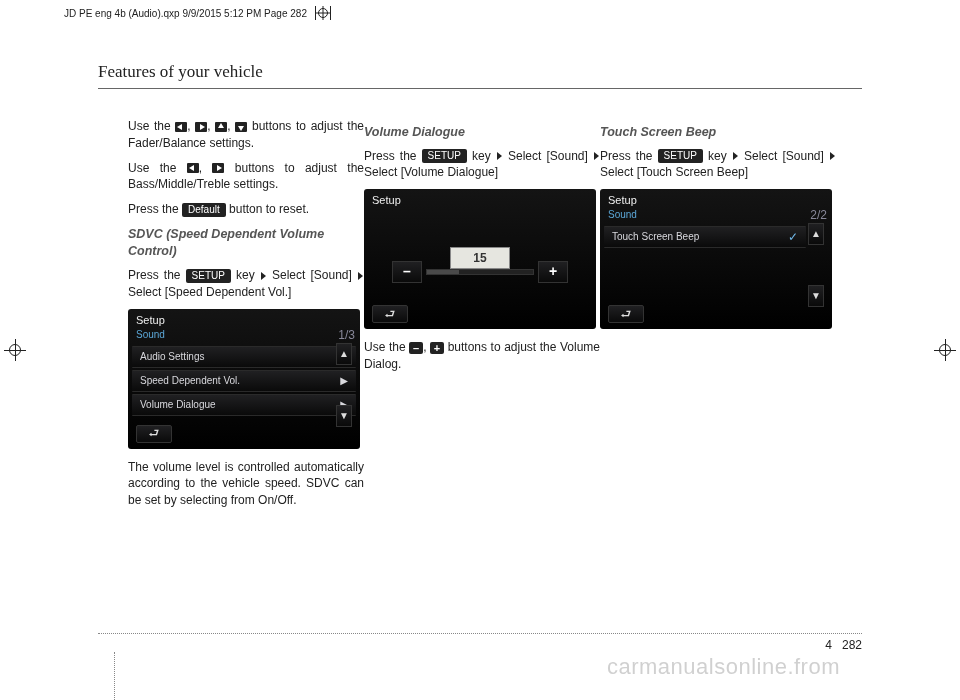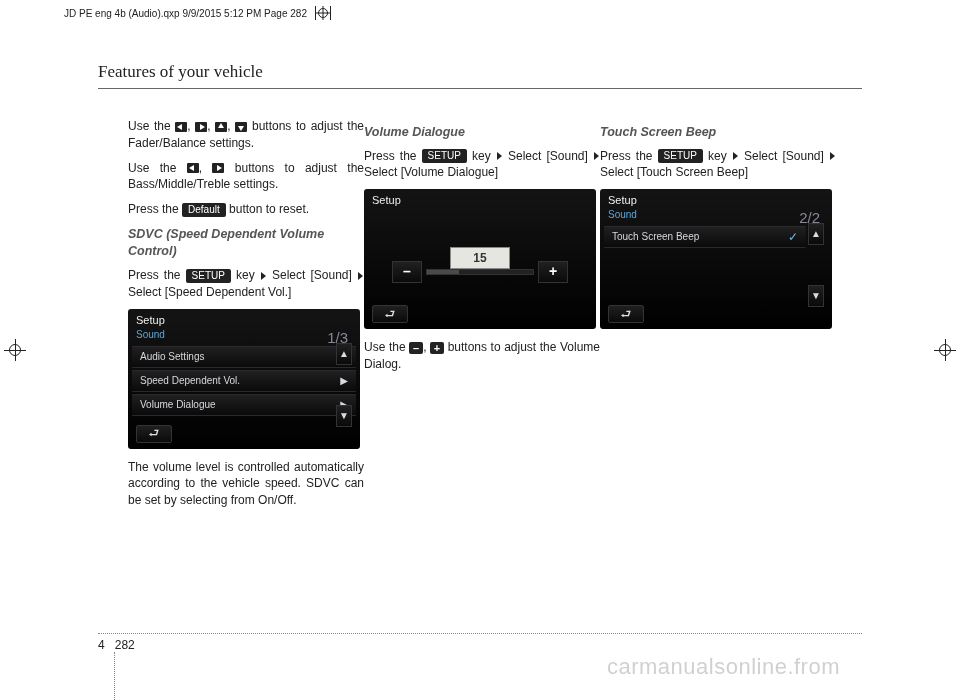--- a/index.html
+++ b/index.html
@@ -143,8 +143,8 @@
       color: #5ba6d6;
     }
     .screenshot .page-ind {
-      position: absolute; top: 18px; right: 12px;
-      font-size: 15px; color: #889;
+      position: absolute; top: 18px; right: 5px;
+      font-size: 12px; color: #889;
     }
     .screenshot .row {
       height: 22px;

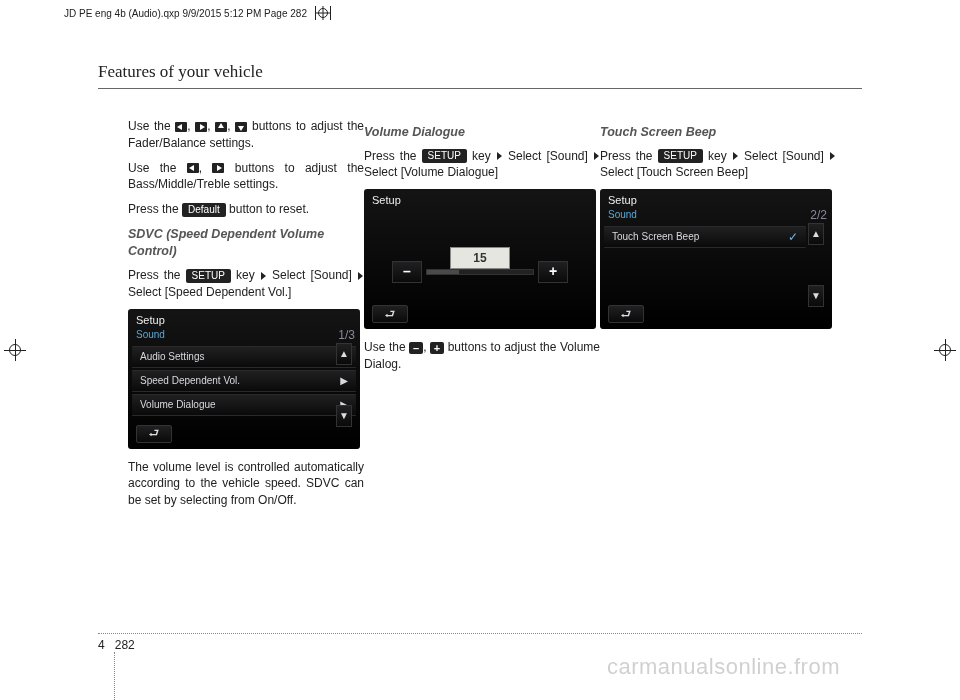--- a/index.html
+++ b/index.html
@@ -230,6 +230,7 @@
       border-top: 1px dotted #888;
       padding-top: 4px;
       font-size: 12px;
+      text-align: right;
     }
     .footer .pn { display: inline-block; }
     .footer .four { letter-spacing: 0; }

